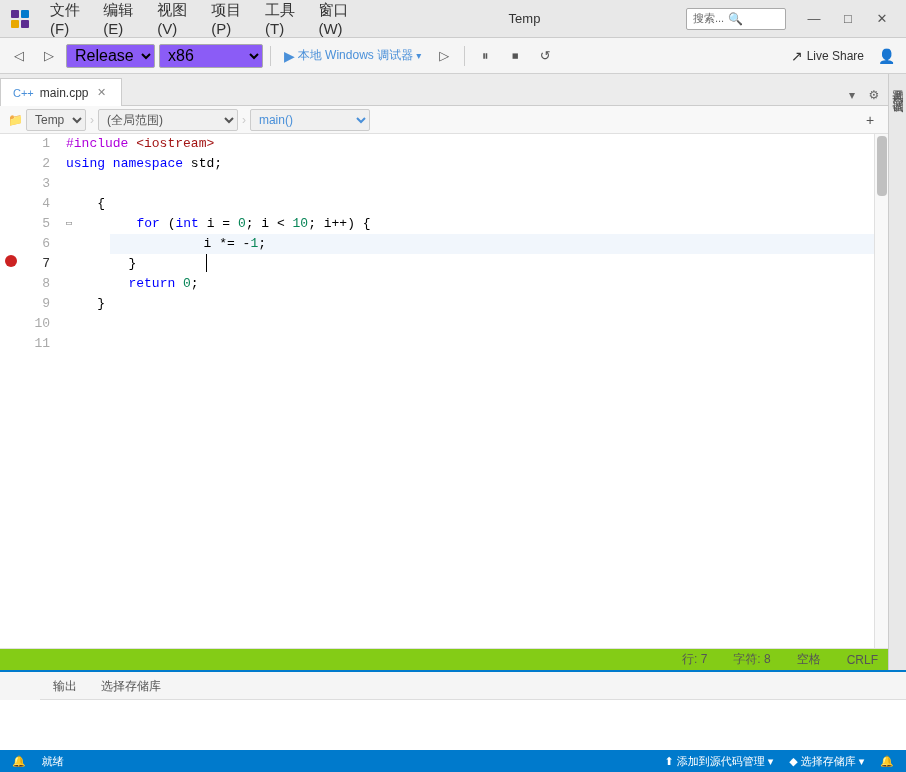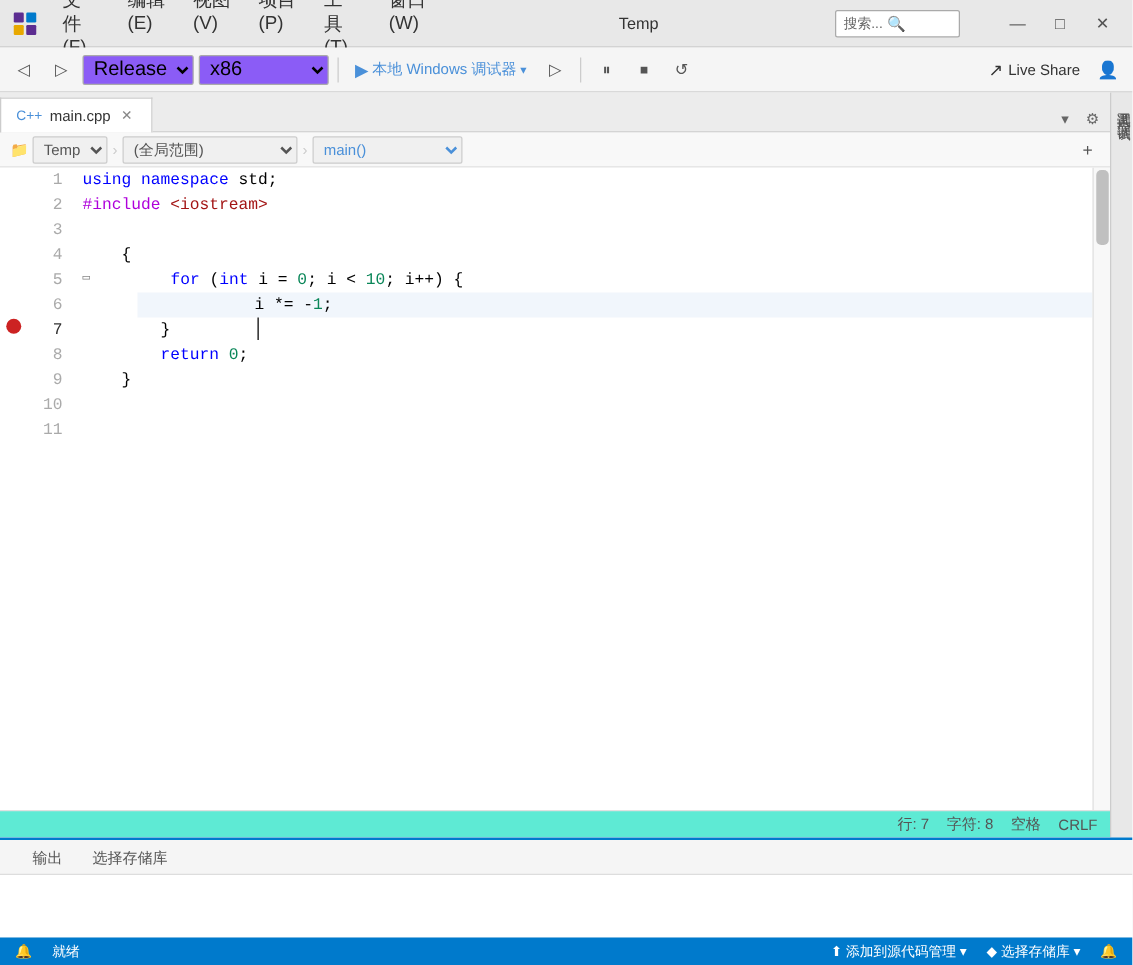--- a/index.html
+++ b/index.html
@@ -433,7 +433,7 @@
   </div>
   <div class="title-bar-title">Temp</div>
 
-  <div style="display:flex;align-items:center;background:white;border:1px solid #aaa;border-radius:2px;height:22px;padding:0 6px;margin-right:30px;gap:4px;width:100px;">
+  <div style="display:flex;align-items:center;background:white;border:1px solid #aaa;border-radius:2px;height:22px;padding:0 6px;margin-right:12px;gap:4px;width:100px;">
     <span style="font-size:11px;color:#666;">搜索...</span>
     <span style="font-size:12px;color:#666;">🔍</span>
   </div>

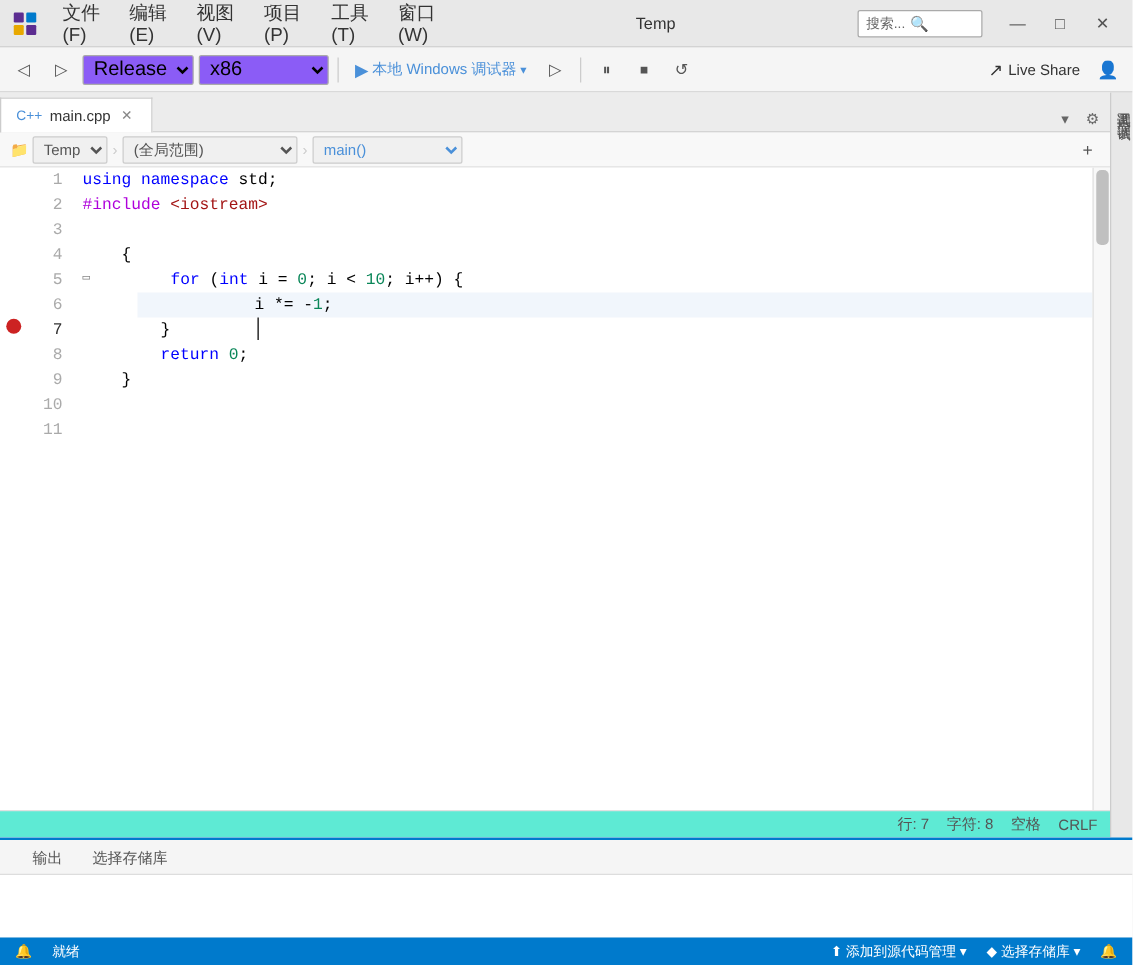--- a/index.html
+++ b/index.html
@@ -542,9 +542,9 @@
 
       <div class="code-editor">
 
+        <div class="code-line"><span class="pp">#include <span class="incl">&lt;iostream&gt;</span></span></div>
+
         <div class="code-line"><span class="kw">using</span><span class="plain"> </span><span class="kw">namespace</span><span class="plain"> std;</span></div>
-
-        <div class="code-line"><span class="pp">#include <span class="incl">&lt;iostream&gt;</span></span></div>
 
         <div class="code-line">&nbsp;</div>
 

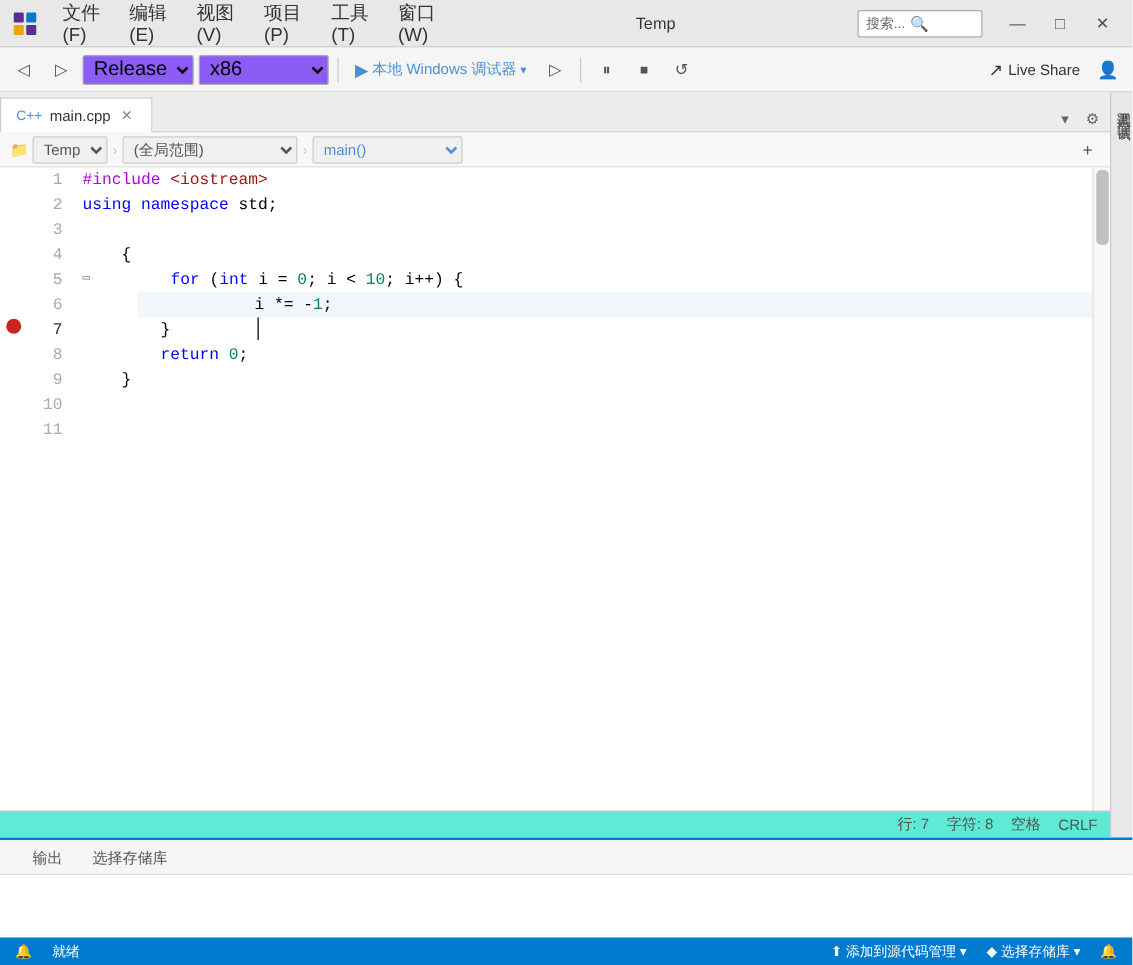--- a/index.html
+++ b/index.html
@@ -571,7 +571,7 @@
       </div>
     </div>
 
-    <div style="height:22px;background:#5eead4;border-top:1px solid #e0e0e0;display:flex;align-items:center;justify-content:flex-end;padding:0 10px;gap:14px;font-size:12px;color:#555;">
+    <div style="height:22px;background:#84cc16;border-top:1px solid #e0e0e0;display:flex;align-items:center;justify-content:flex-end;padding:0 10px;gap:26px;font-size:12px;color:#555;">
       <span>行: 7</span>
       <span>字符: 8</span>
       <span>空格</span>

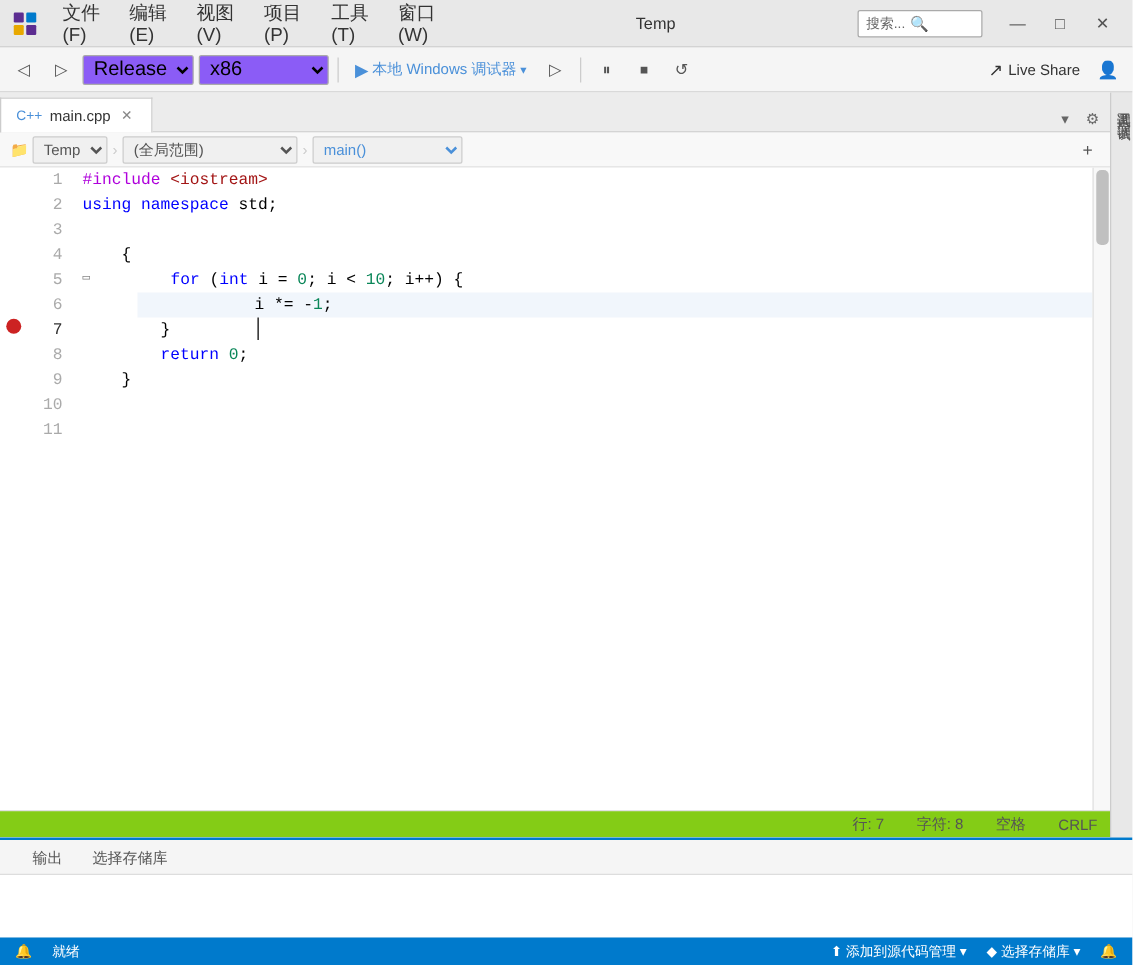--- a/index.html
+++ b/index.html
@@ -379,9 +379,10 @@
       height: 28px;
       display: flex;
       align-items: flex-end;
-      padding: 0 16px;
+      padding: 0 3px;
       gap: 4px;
       border-bottom: 1px solid #ddd;
+      margin-left: 40px;
     }
     .bottom-tab {
       padding: 4px 10px;

